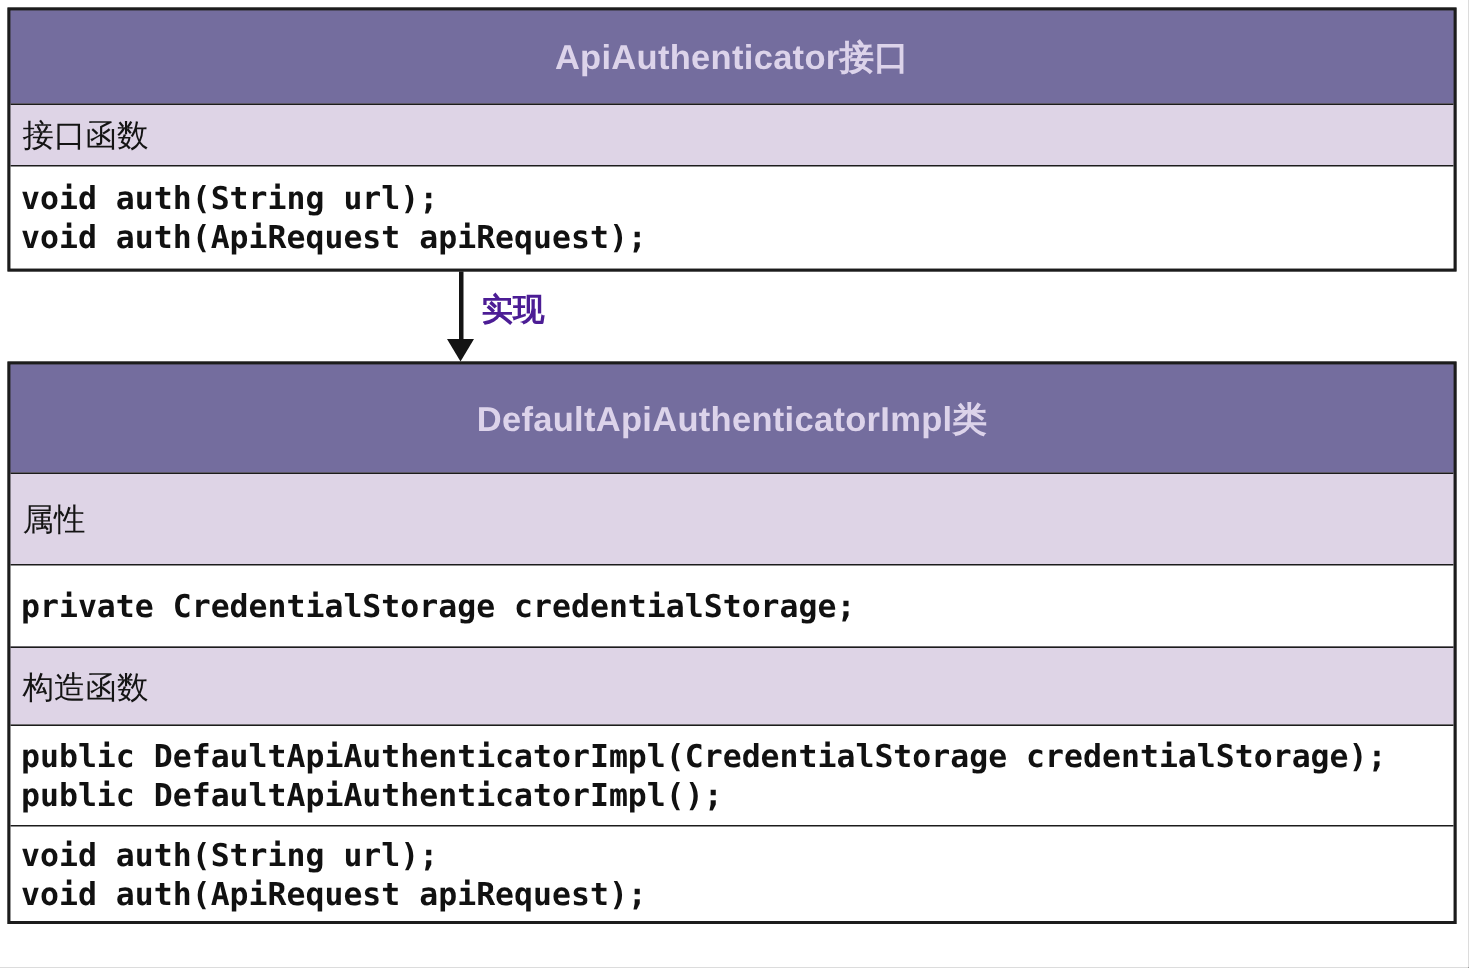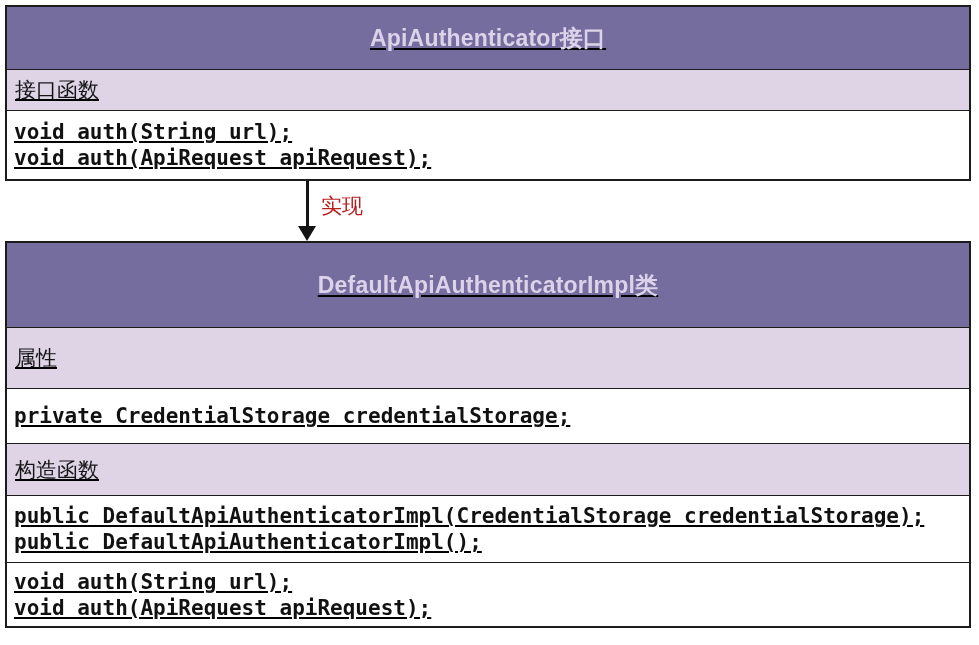--- a/index.html
+++ b/index.html
@@ -26,7 +26,6 @@
     width: 966px;
     border: 2px solid #1c1c1c;
     background: #404040;
-    text-decoration: underline;
   }
   .box-header {
     box-sizing: border-box;

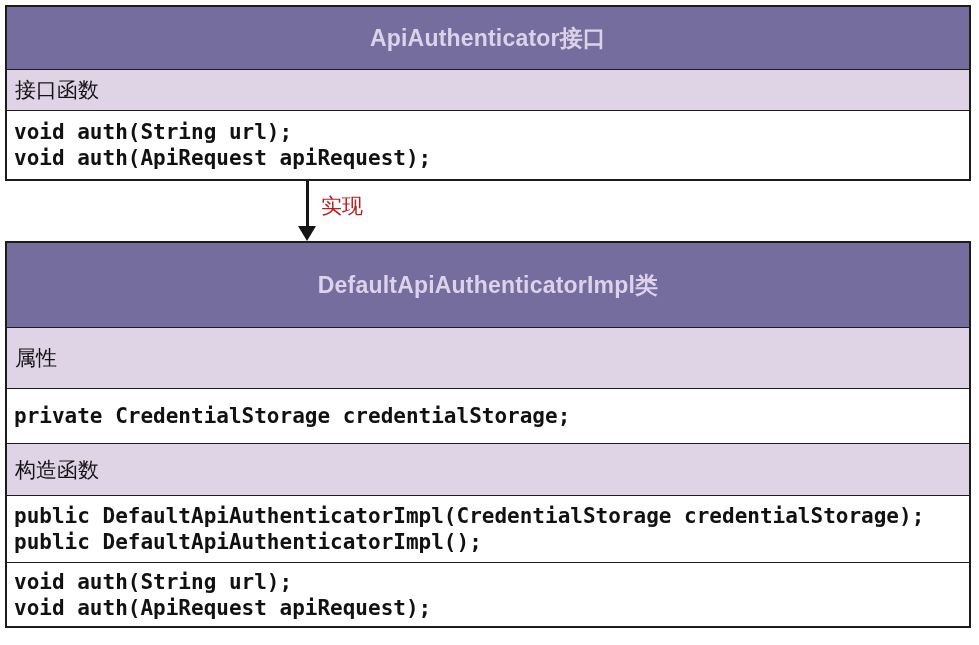--- a/index.html
+++ b/index.html
@@ -100,7 +100,8 @@
     left: 316px;
     top: 11px;
     font-size: 21px;
-    color: #b91c1c;
+    color: #4c1d95;
+    font-weight: bold;
   }
 </style>
 </head>

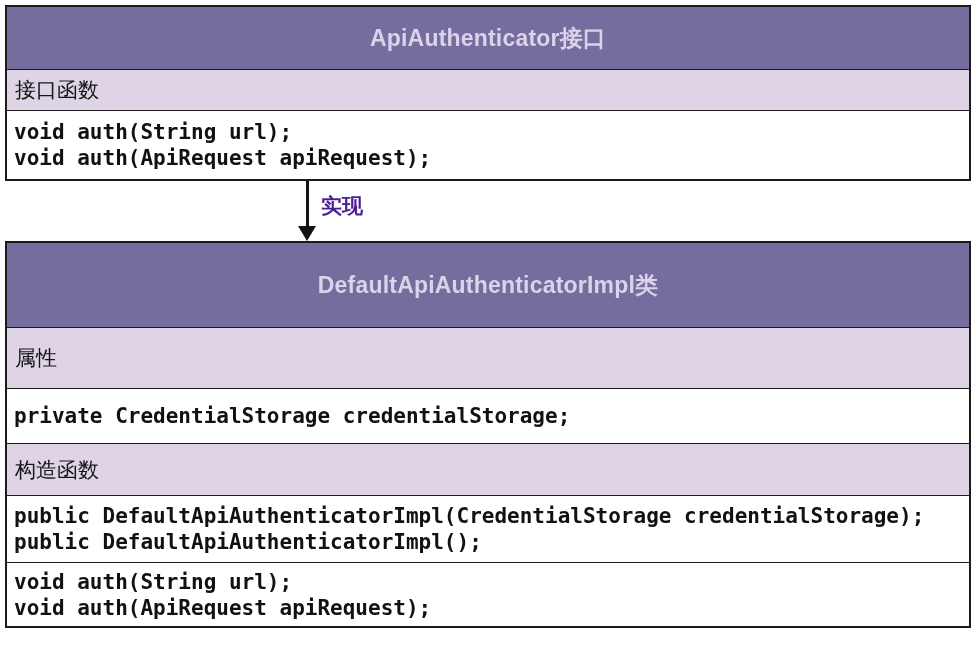--- a/index.html
+++ b/index.html
@@ -64,7 +64,7 @@
     white-space: pre;
   }
   .h62 { height: 62px; }
-  .h64 { height: 84px; }
+  .h64 { height: 72px; }
   .h47 { height: 41px; }
   .h46 { height: 61px; }
   .h69 { height: 69px; }

